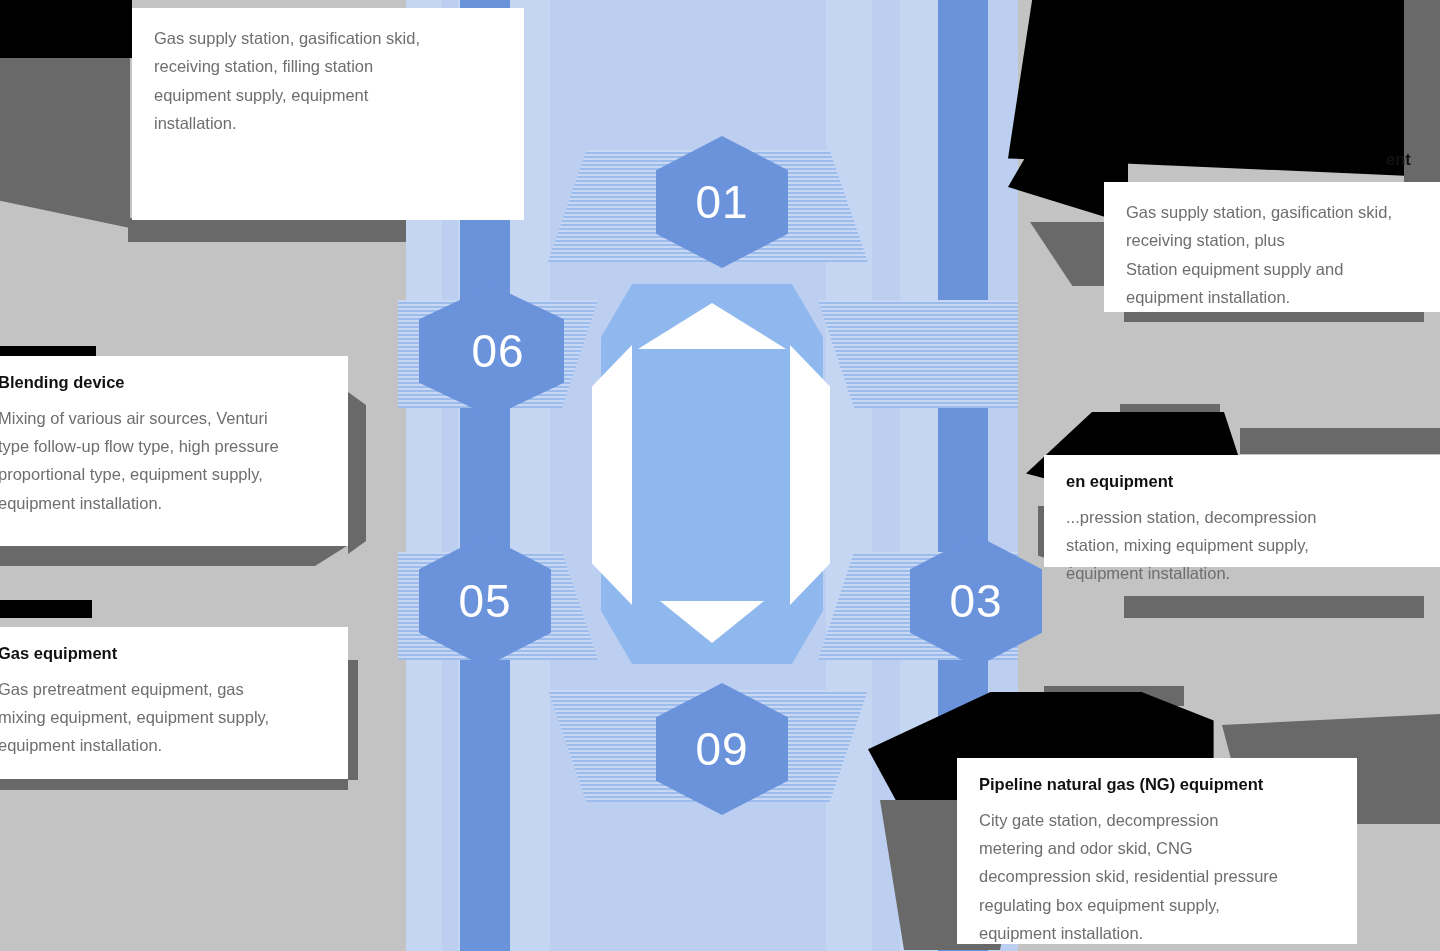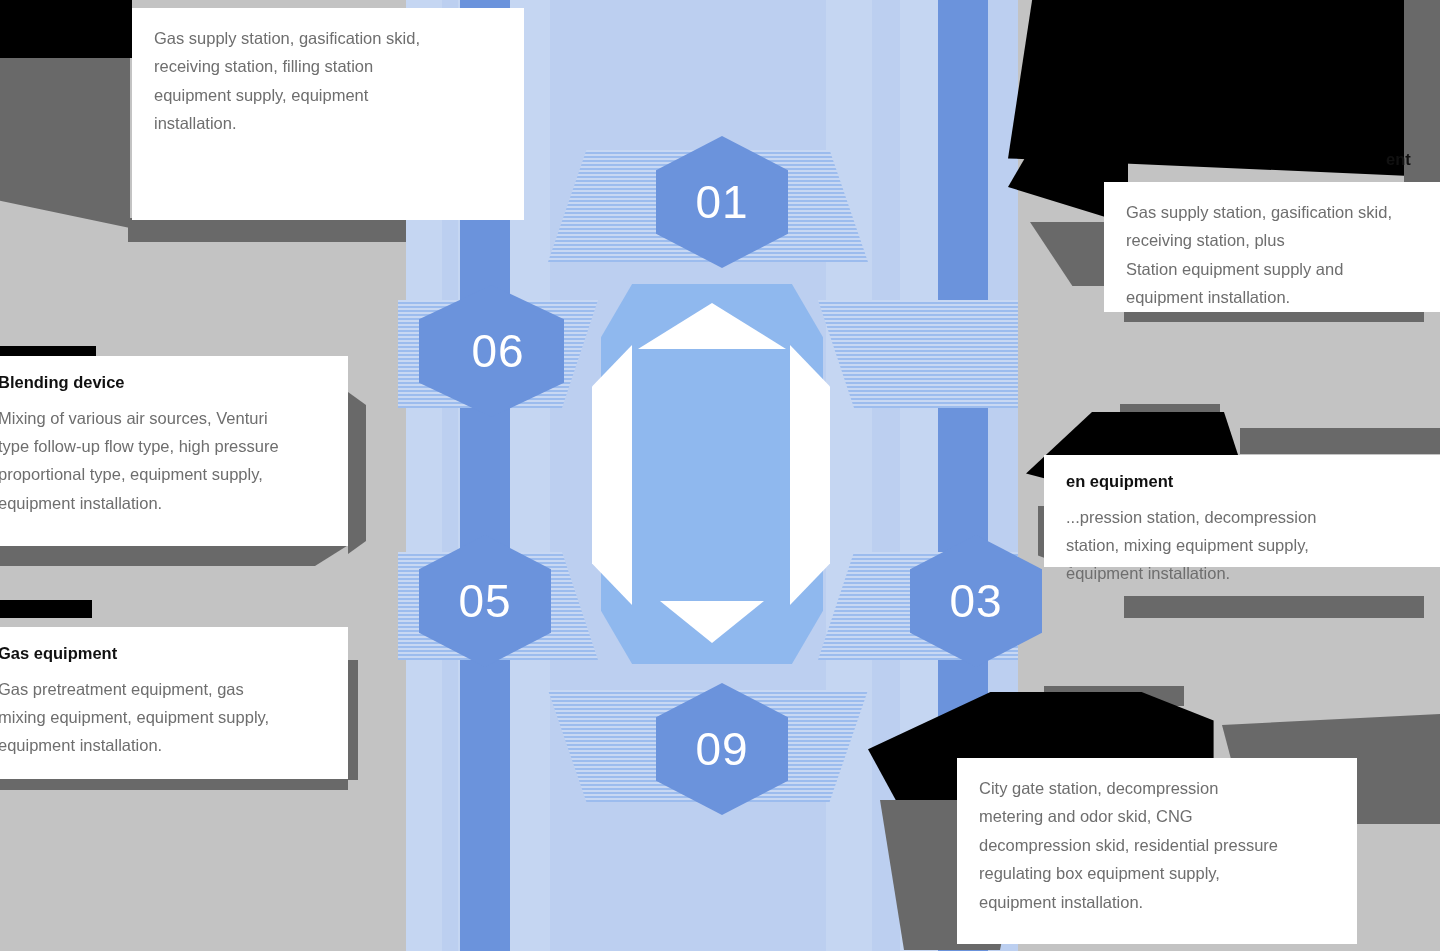--- a/index.html
+++ b/index.html
@@ -282,6 +282,7 @@
   </div>
 
   <div class="card" id="card-4">
+    <p class="card-title">Pipeline natural gas (NG) equipment</p>
     <p class="card-body">City gate station, decompression
 metering and odor skid, CNG
 decompression skid, residential pressure

